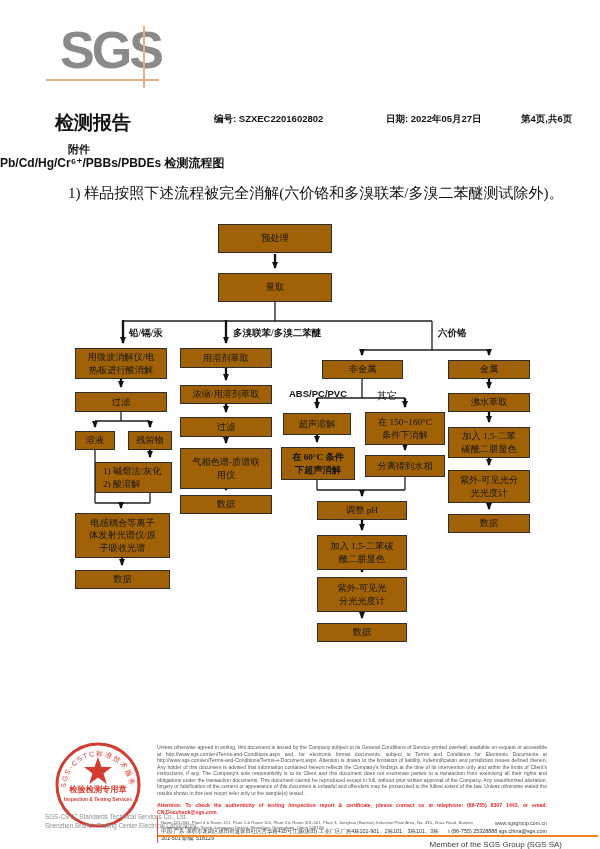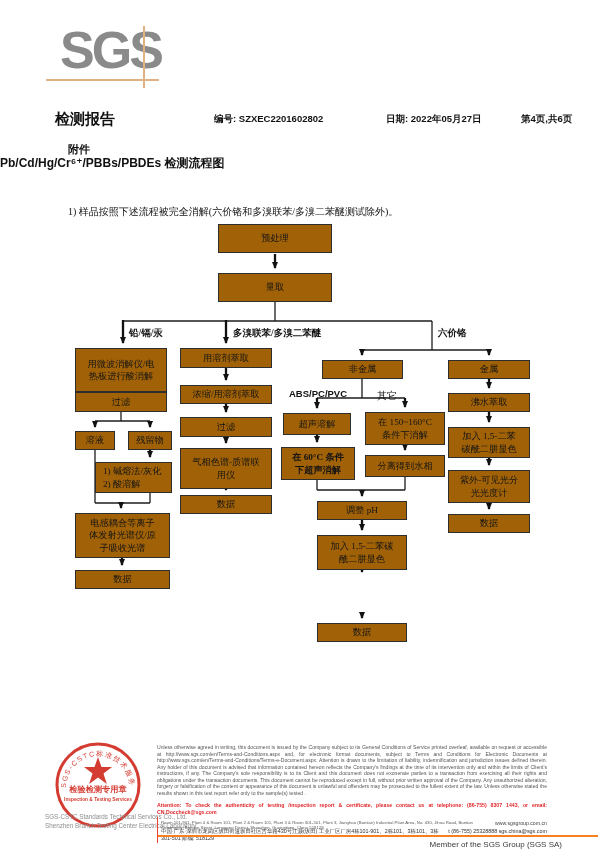--- a/index.html
+++ b/index.html
@@ -12,7 +12,7 @@
             font-weight:800;font-size:52px;line-height:1;color:#8a8a8a;letter-spacing:-3px;}
   .tan-v{position:absolute;left:143px;top:26px;width:1.6px;height:62px;background:#dfb183;}
   .tan-h{position:absolute;left:46px;top:79px;width:113px;height:1.6px;background:#dfb183;}
-  .report-title{position:absolute;left:55px;top:110px;font-weight:bold;font-size:15px;color:#111;}
+  .report-title{position:absolute;left:55px;top:110px;font-weight:bold;font-size:19px;color:#111;}
   .hmeta{position:absolute;top:113px;font-weight:bold;font-size:9.5px;color:#111;}
   .attach{position:absolute;left:68px;top:142px;font-weight:bold;font-size:11px;color:#111;}
   .flow-title{position:absolute;left:0;top:155px;width:600px;text-align:left;font-weight:bold;font-size:12px;color:#111;}

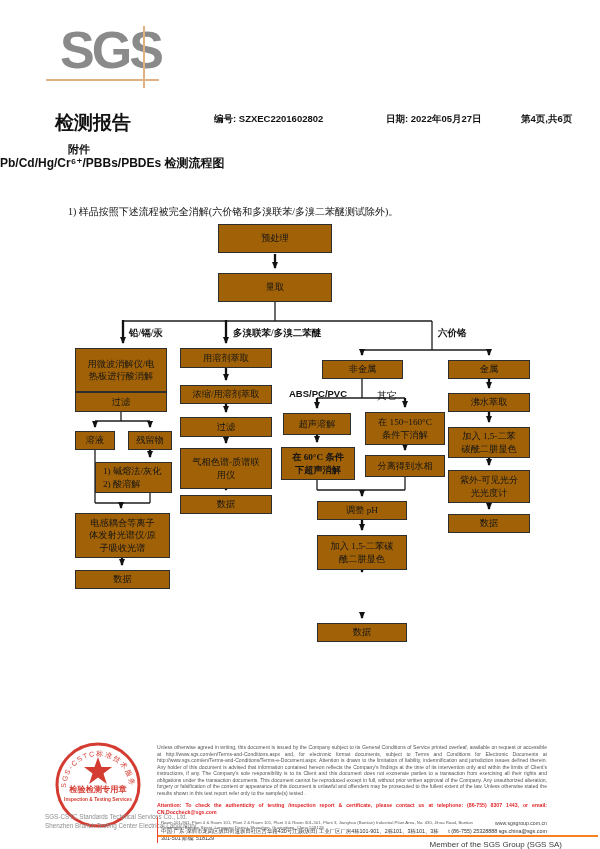--- a/index.html
+++ b/index.html
@@ -16,7 +16,7 @@
   .hmeta{position:absolute;top:113px;font-weight:bold;font-size:9.5px;color:#111;}
   .attach{position:absolute;left:68px;top:142px;font-weight:bold;font-size:11px;color:#111;}
   .flow-title{position:absolute;left:0;top:155px;width:600px;text-align:left;font-weight:bold;font-size:12px;color:#111;}
-  .note1{position:absolute;left:68px;top:184px;font-size:10px;color:#111;margin-top:21px;}
+  .note1{position:absolute;left:68px;top:184px;font-size:15px;color:#111;}
   
   .fbox{position:absolute;box-sizing:border-box;border:1.1px solid #2e2e2e;background:#a16207;
         display:flex;align-items:center;justify-content:center;text-align:center;

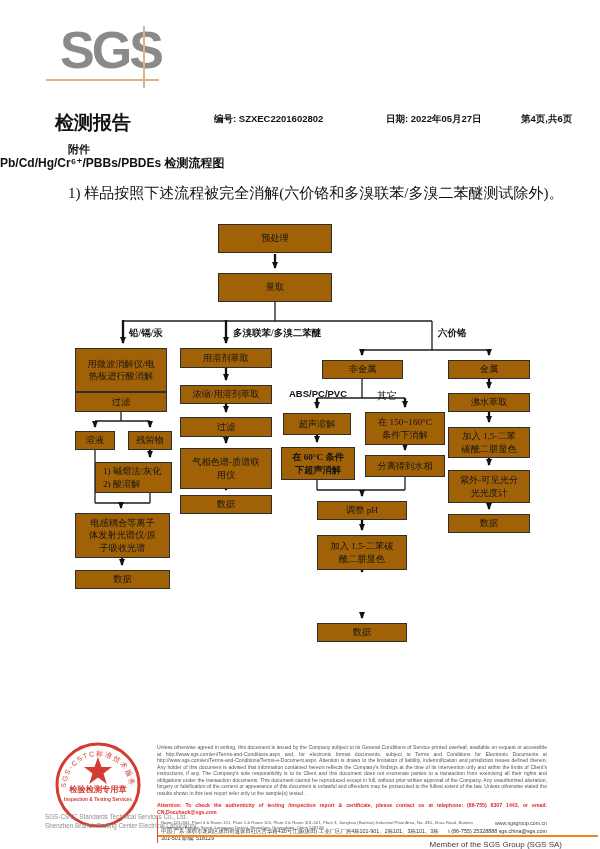--- a/index.html
+++ b/index.html
@@ -123,7 +123,7 @@
   <div class="flabel" style="left:233px;top:327px;">多溴联苯/多溴二苯醚</div>
   <div class="flabel" style="left:438px;top:327px;">六价铬</div>
 
-  <div class="fbox" style="left:75px;top:348px;width:92px;height:44px;">用微波消解仪/电
+  <div class="fbox" style="left:75px;top:348px;width:92px;height:31px;">用微波消解仪/电
 热板进行酸消解</div>
   <div class="fbox" style="left:75px;top:392px;width:92px;height:20px;">过滤</div>
   <div class="fbox" style="left:75px;top:431px;width:40px;height:19px;">溶液</div>

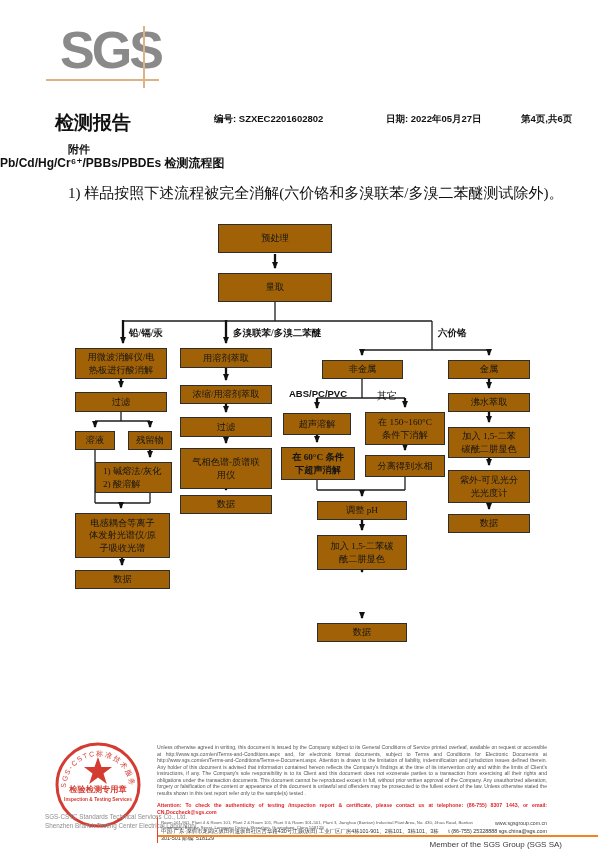--- a/index.html
+++ b/index.html
@@ -154,6 +154,8 @@
   <div class="fbox" style="left:317px;top:501px;width:90px;height:19px;">调整 pH</div>
   <div class="fbox" style="left:317px;top:535px;width:90px;height:35px;">加入 1,5-二苯碳
 酰二肼显色</div>
+  <div class="fbox" style="left:317px;top:577px;width:90px;height:35px;">紫外-可见光
+分光光度计</div>
   <div class="fbox" style="left:317px;top:623px;width:90px;height:19px;">数据</div>
 
   <div class="fbox" style="left:448px;top:360px;width:82px;height:19px;">金属</div>

